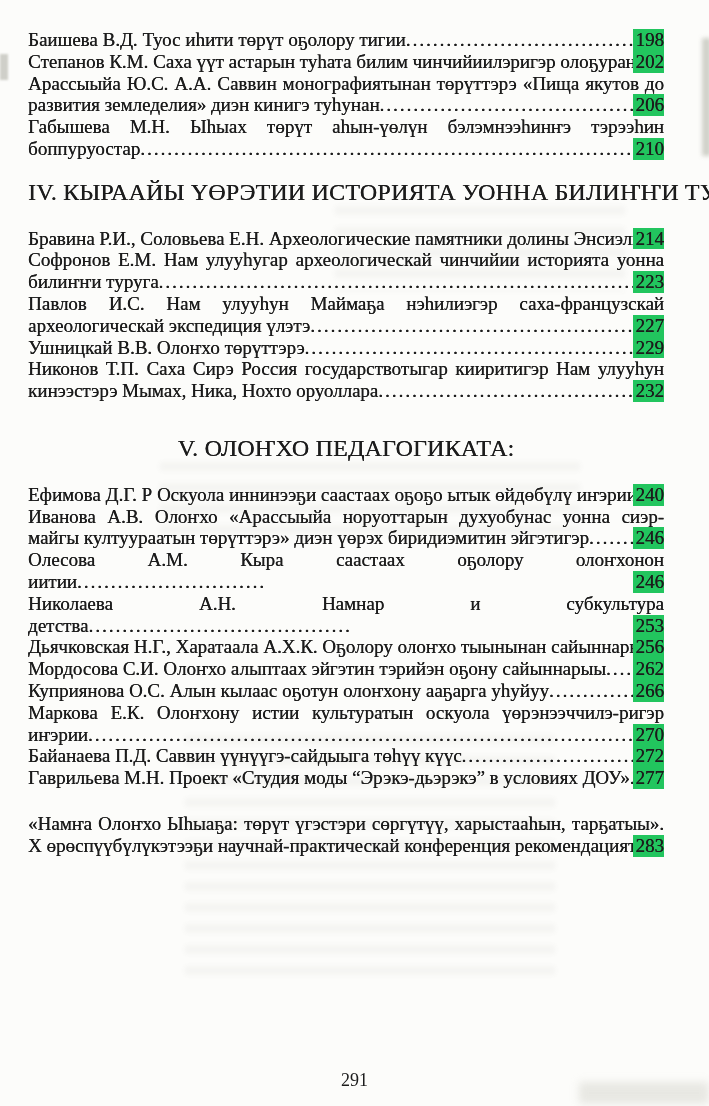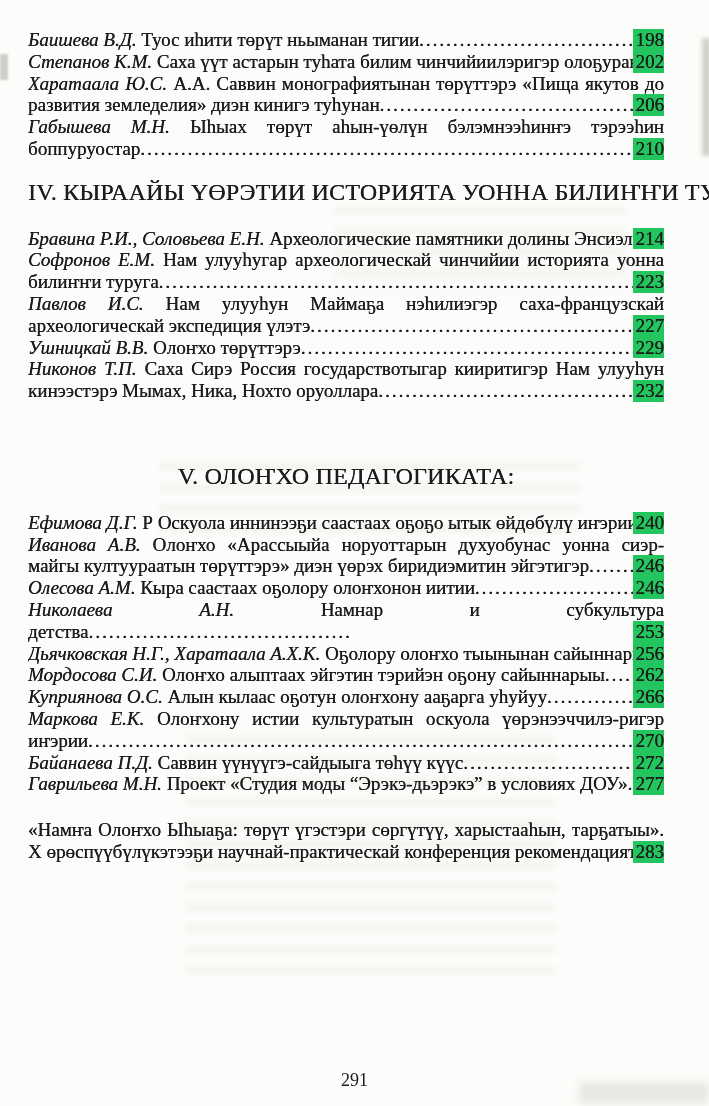--- a/index.html
+++ b/index.html
@@ -35,7 +35,7 @@
     overflow:hidden;
     hyphens:manual;
   }
-  .author{font-style:italic;}
+  .author{}
   .leader{letter-spacing:2px;}
   .num{
     position:absolute;right:0;bottom:0;

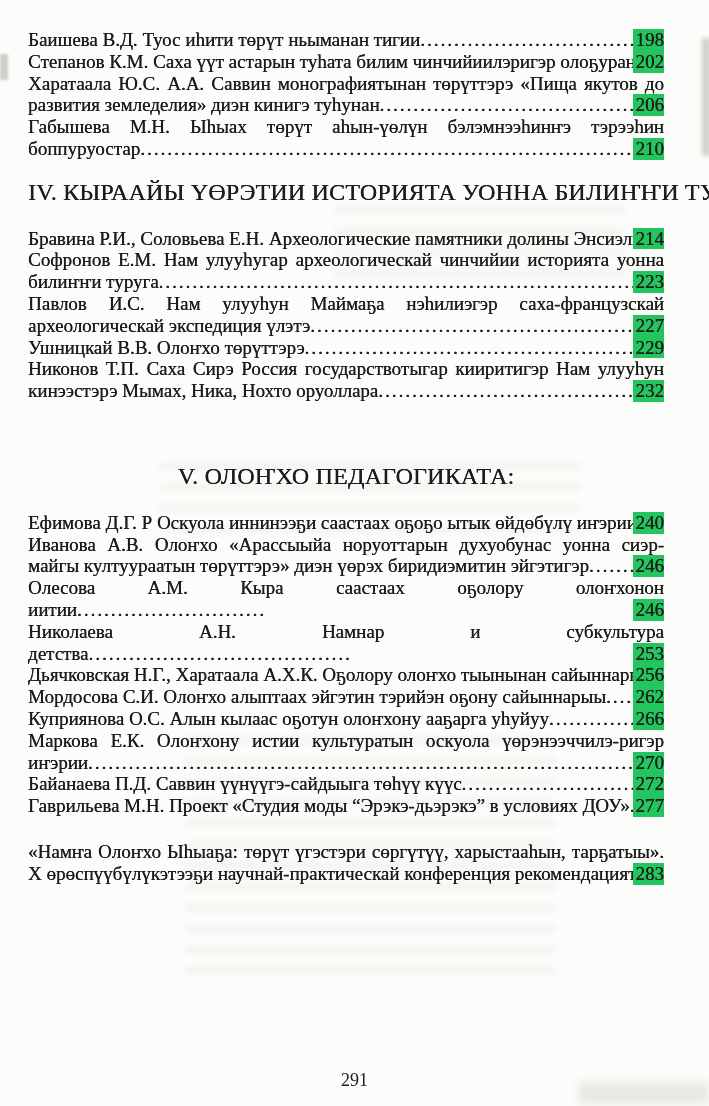--- a/index.html
+++ b/index.html
@@ -79,7 +79,7 @@
 
   <main class="content" id="toc">
       <section class="section">
-        <p class="entry"><span class="author">Баишева В.Д.</span> <span>Туос иһити төрүт ньыманан тигии</span><span class="leader">....................................</span><span class="num">198</span></p>
+        <p class="entry"><span class="author">Баишева В.Д.</span> <span>Туос иһити төрүт оҕолору тигии</span><span class="leader">....................................</span><span class="num">198</span></p>
         <p class="entry"><span class="author">Степанов К.М.</span> <span>Саха үүт астарын туһата билим чинчийиилэригэр олоҕуран</span><span class="leader">...</span><span class="num">202</span></p>
         <p class="entry"><span class="author">Харатаала Ю.С.</span> <span>А.А. Саввин монографиятынан төрүттэрэ «Пища якутов до развития земледелия» диэн кинигэ туһунан</span><span class="leader">..........................................</span><span class="num">206</span></p>
         <p class="entry"><span class="author">Габышева М.Н.</span> <span>Ыһыах төрүт аһын-үөлүн бэлэмнээһинҥэ тэрээһин боппуруостар</span><span class="leader">............................................................................................................................................................................................................................................................................................................</span><span class="num">210</span></p>

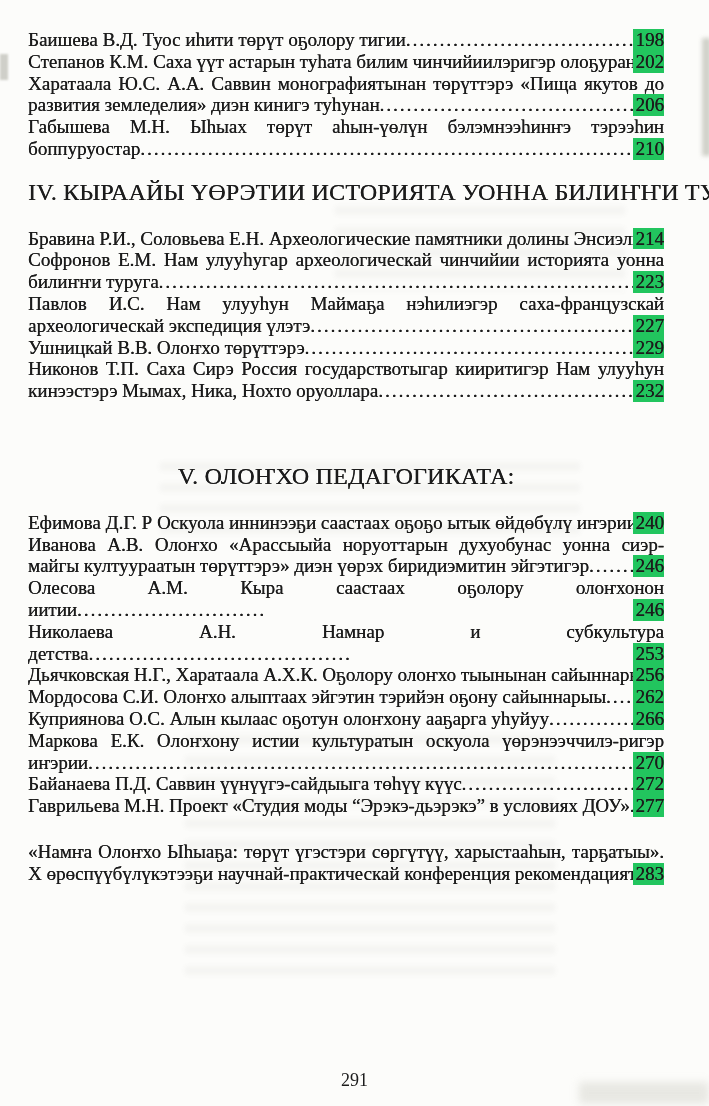--- a/index.html
+++ b/index.html
@@ -81,7 +81,7 @@
       <section class="section">
         <p class="entry"><span class="author">Баишева В.Д.</span> <span>Туос иһити төрүт оҕолору тигии</span><span class="leader">....................................</span><span class="num">198</span></p>
         <p class="entry"><span class="author">Степанов К.М.</span> <span>Саха үүт астарын туһата билим чинчийиилэригэр олоҕуран</span><span class="leader">...</span><span class="num">202</span></p>
-        <p class="entry"><span class="author">Харатаала Ю.С.</span> <span>А.А. Саввин монографиятынан төрүттэрэ «Пища якутов до развития земледелия» диэн кинигэ туһунан</span><span class="leader">..........................................</span><span class="num">206</span></p>
+        <p class="entry"><span class="author">Арассыыйа Ю.С.</span> <span>А.А. Саввин монографиятынан төрүттэрэ «Пища якутов до развития земледелия» диэн кинигэ туһунан</span><span class="leader">..........................................</span><span class="num">206</span></p>
         <p class="entry"><span class="author">Габышева М.Н.</span> <span>Ыһыах төрүт аһын-үөлүн бэлэмнээһинҥэ тэрээһин боппуруостар</span><span class="leader">............................................................................................................................................................................................................................................................................................................</span><span class="num">210</span></p>
       </section>
       <section class="section">

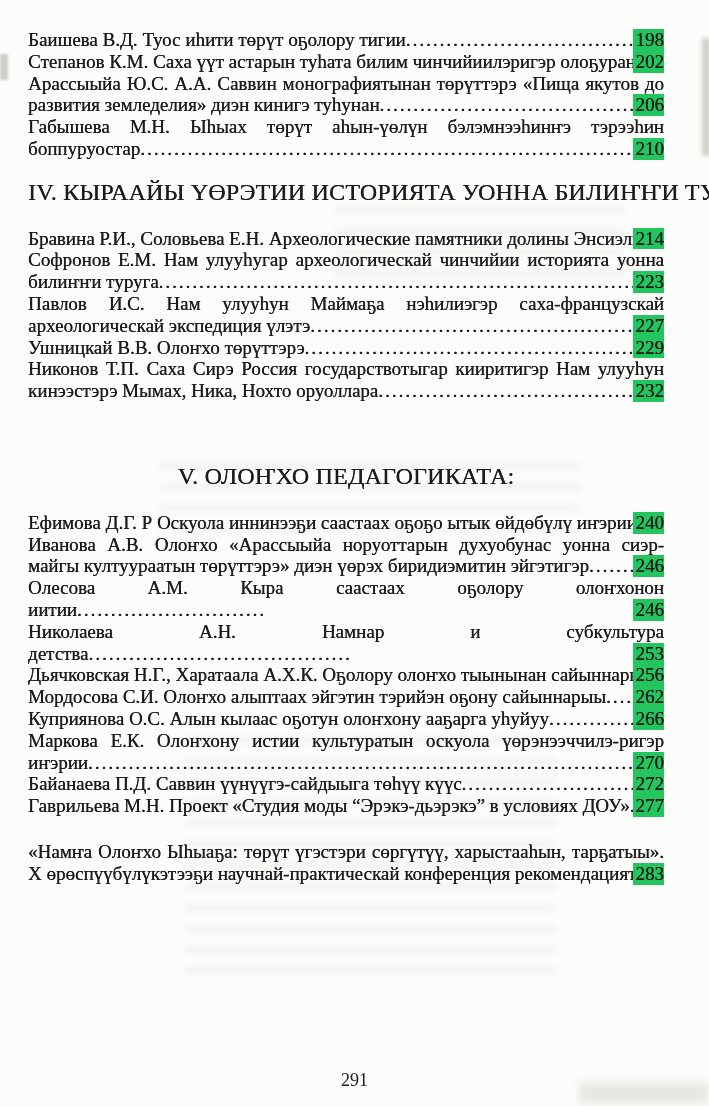--- a/index.html
+++ b/index.html
@@ -18,7 +18,7 @@
   }
   .section{margin:0;}
   #toc .section:nth-child(2){margin-top:22px;}
-  #toc .section:nth-child(3){margin-top:64px;}
+  #toc .section:nth-child(3){margin-top:36px;}
   #toc .section:nth-child(4){margin-top:24px;}
   .heading-block{margin:0 0 24px 0;}
   .heading{

